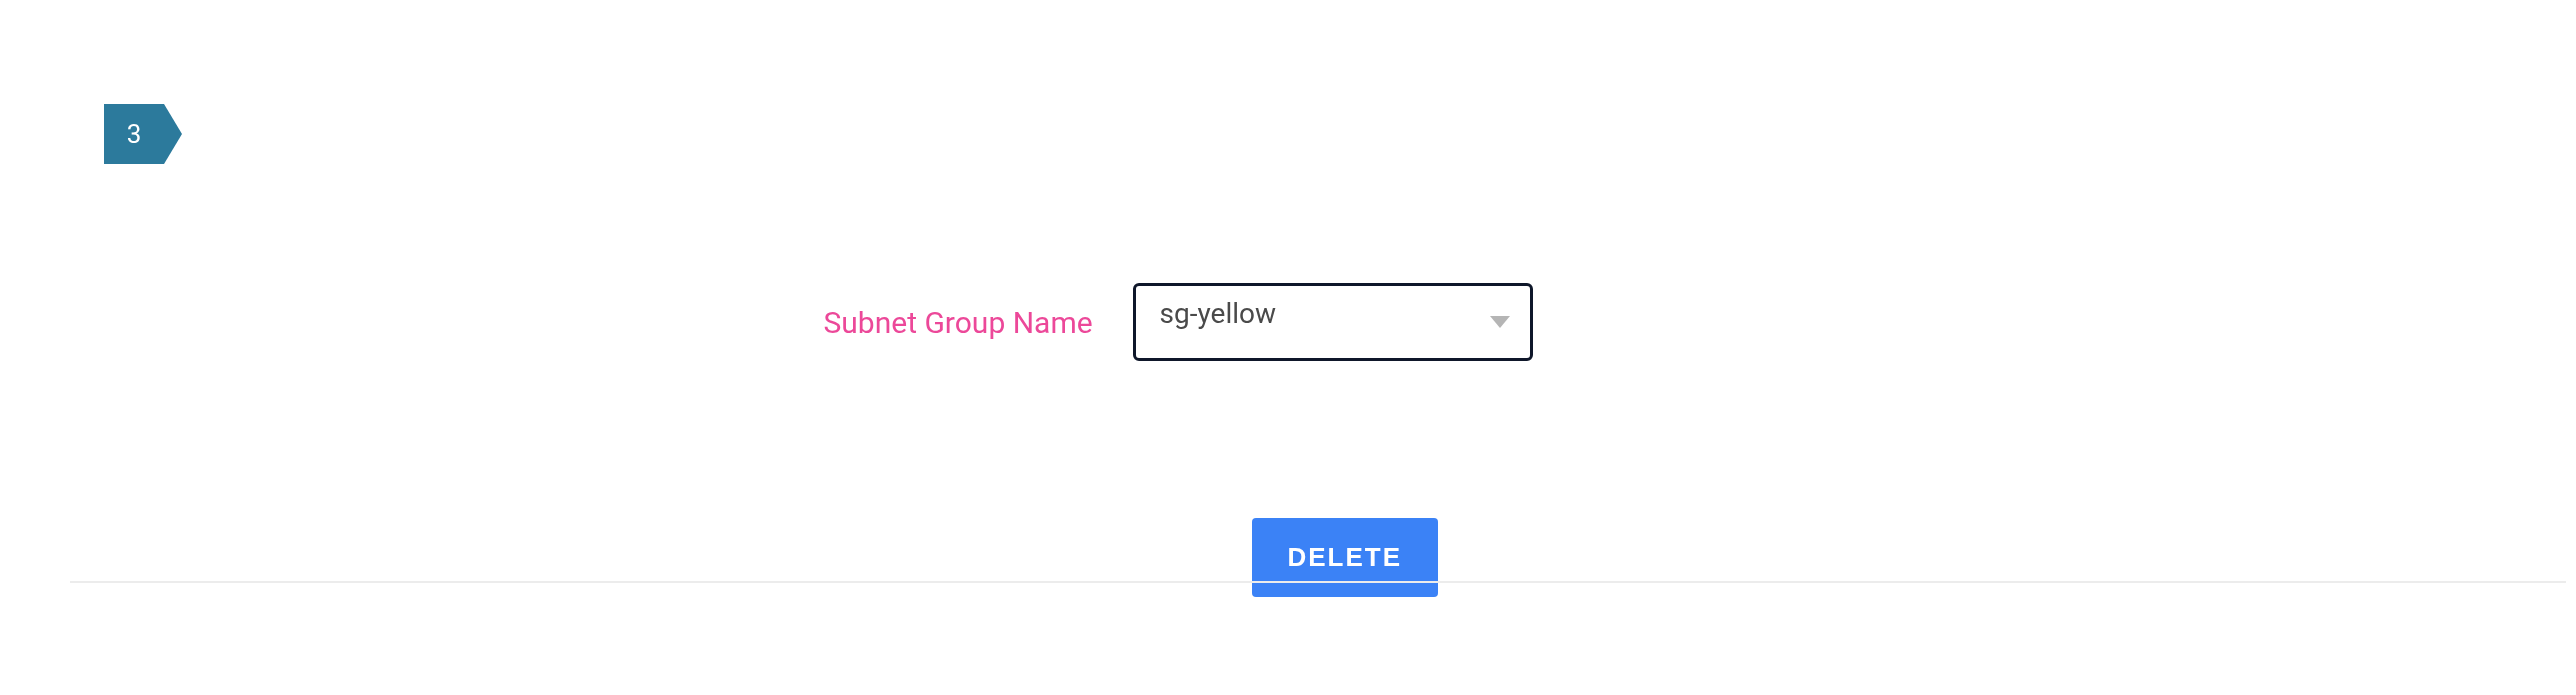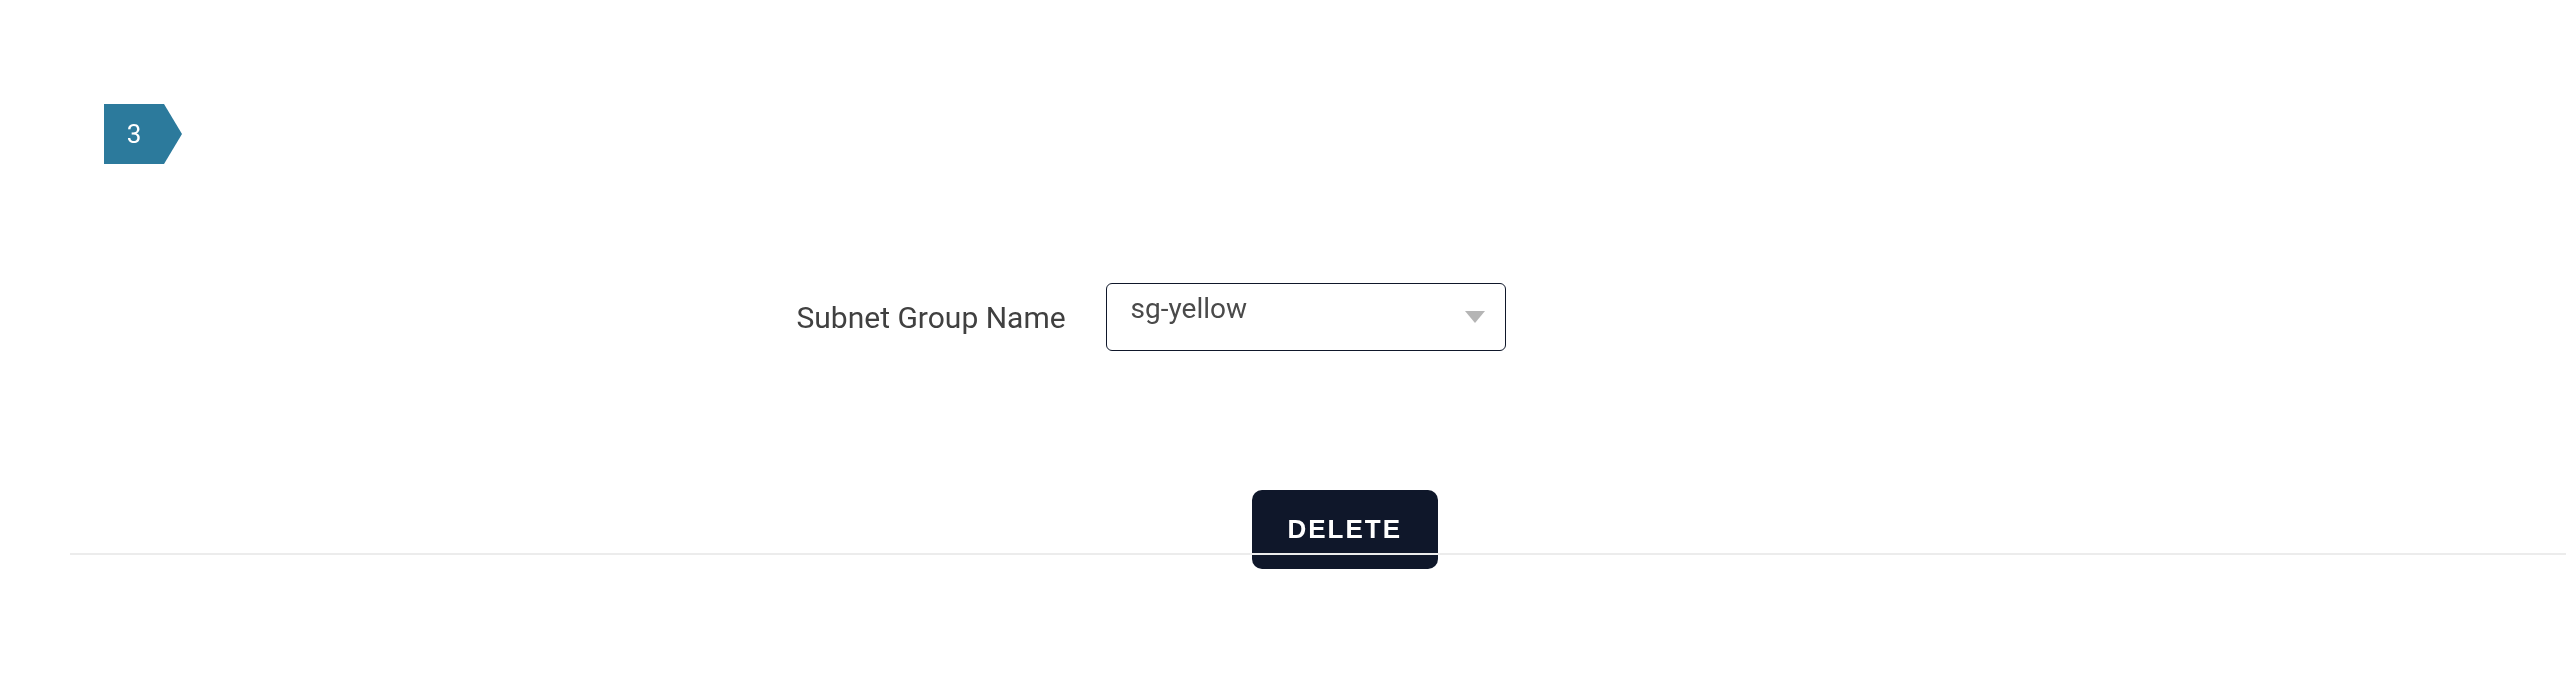--- a/index.html
+++ b/index.html
@@ -68,8 +68,9 @@
     }
     .form-label {
       font-size: 30px;
-      color: #404040;
+      color: #ec4899;
       font-weight: 400;
+      margin-left: 27px;
     }
     .select-wrap {
       position: relative;

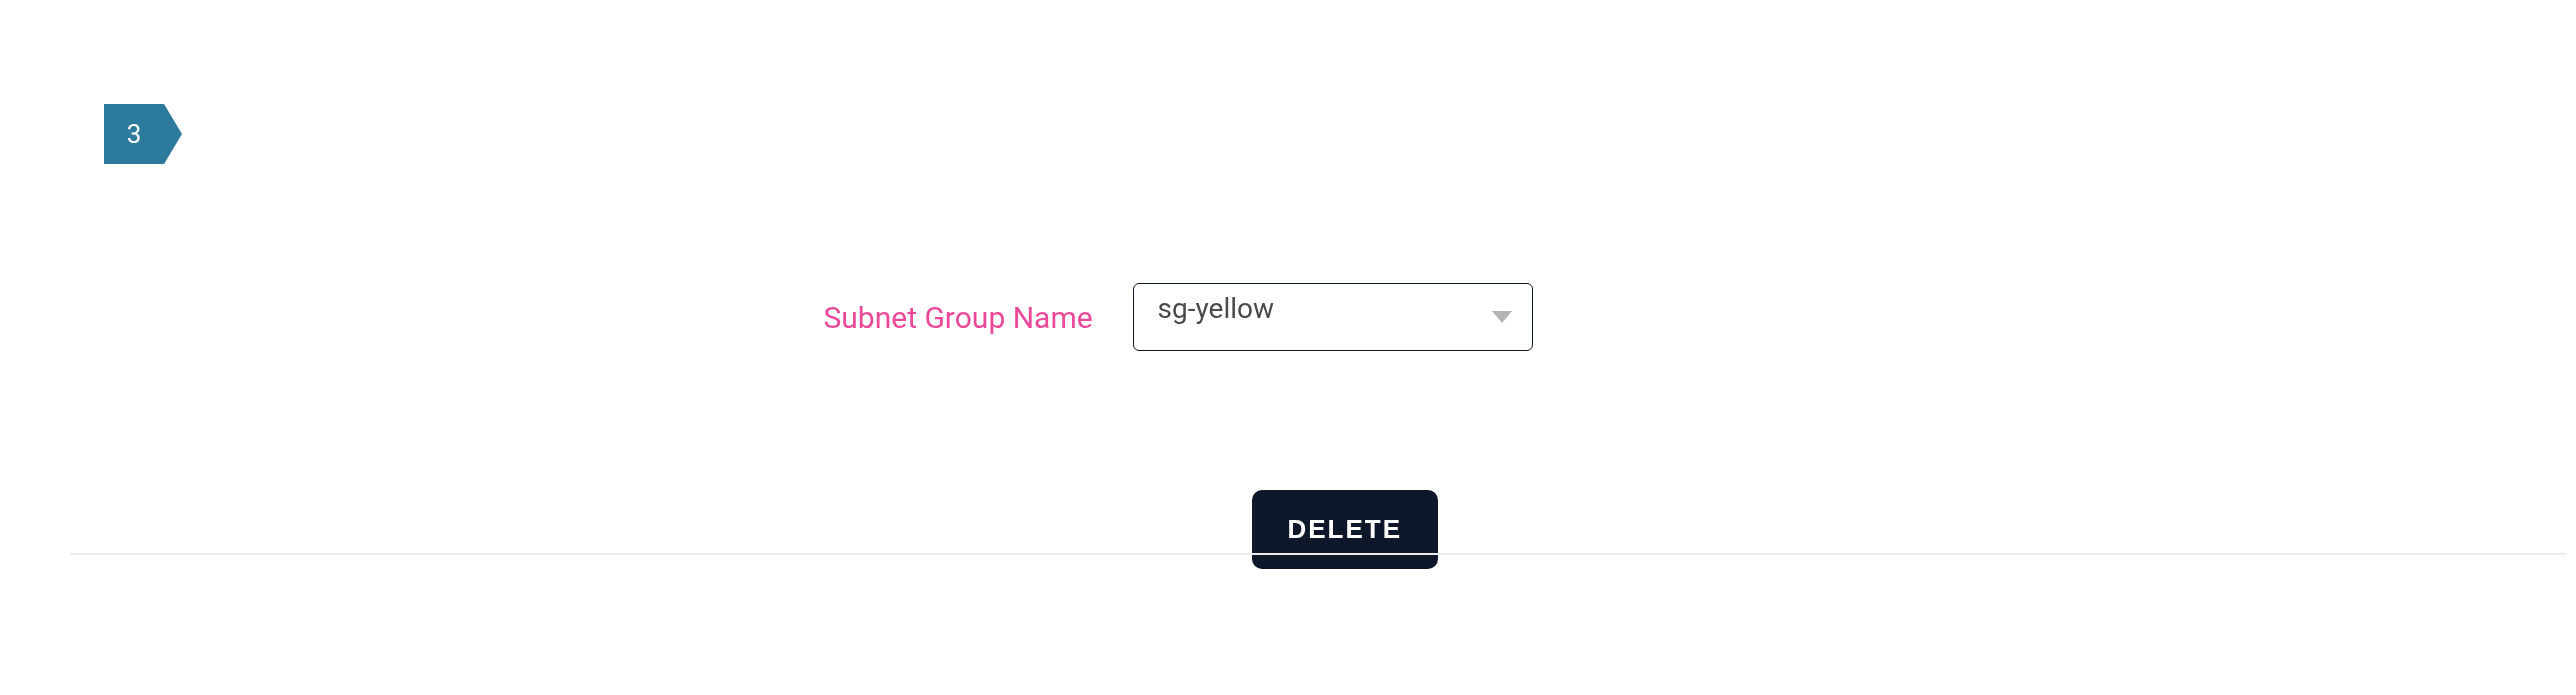--- a/index.html
+++ b/index.html
@@ -75,8 +75,8 @@
     .select-wrap {
       position: relative;
       width: 400px;
-      height: 68px;
-      border: 1px solid #0f172a;
+      height: 78px;
+      border: 3px solid #0f172a;
       border-radius: 6px;
       background: #ffffff;
       display: flex;

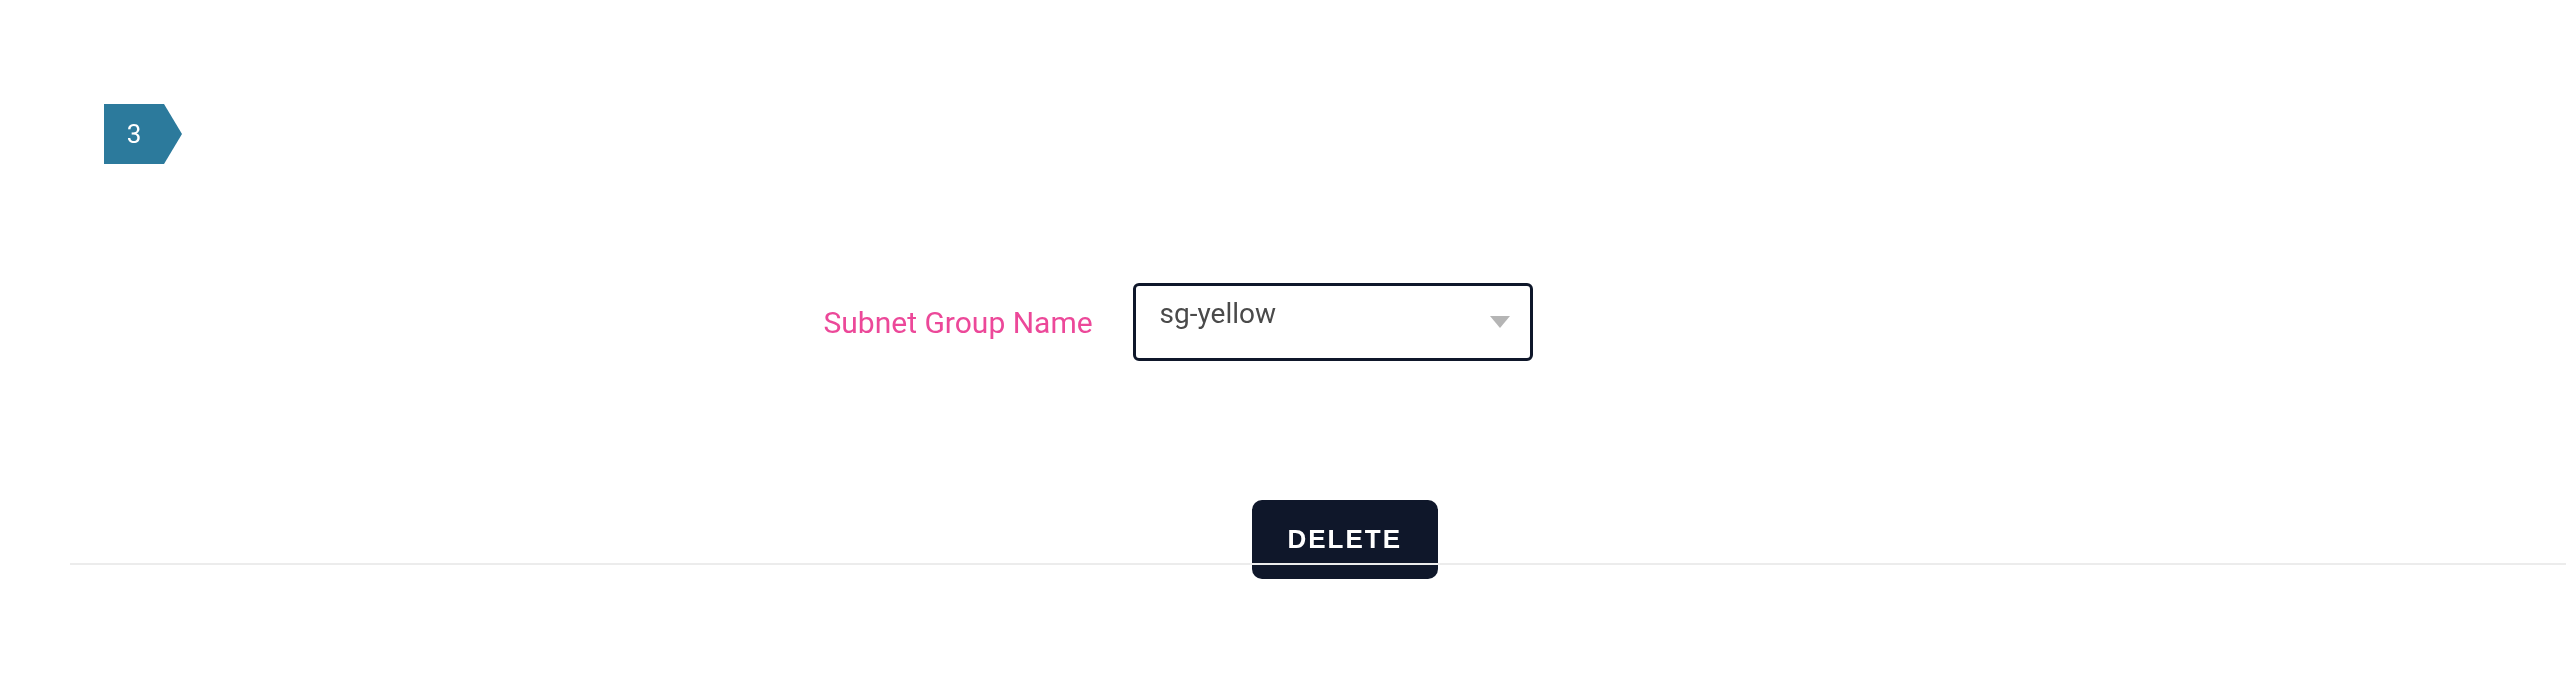--- a/index.html
+++ b/index.html
@@ -104,16 +104,17 @@
       padding-left: 1146px;
     }
     .delete-btn {
-      background: #0f172a;
+      background: #3b82f6;
       color: #ffffff;
       border: none;
-      border-radius: 10px;
+      border-radius: 4px;
       font-size: 26px;
       font-weight: 600;
       letter-spacing: 2px;
       padding: 24px 36px;
       cursor: pointer;
       text-transform: uppercase;
+      margin-top: 18px;
     }
     .divider {
       position: absolute;

